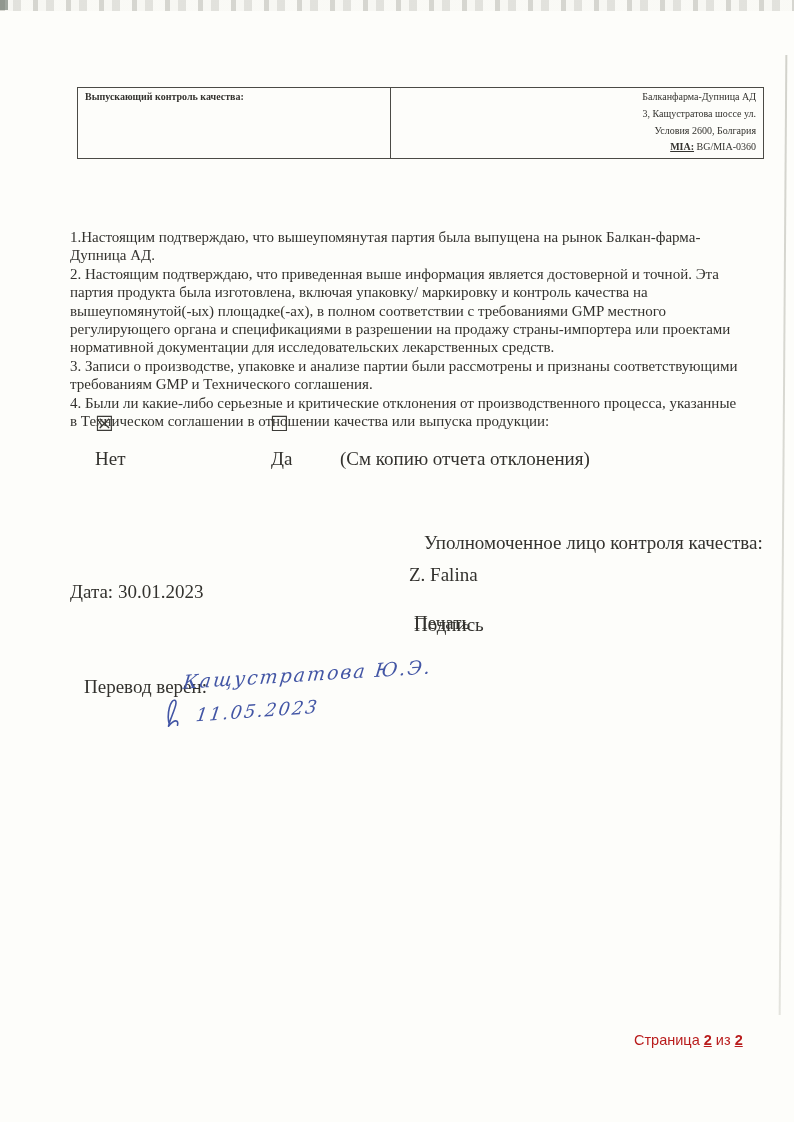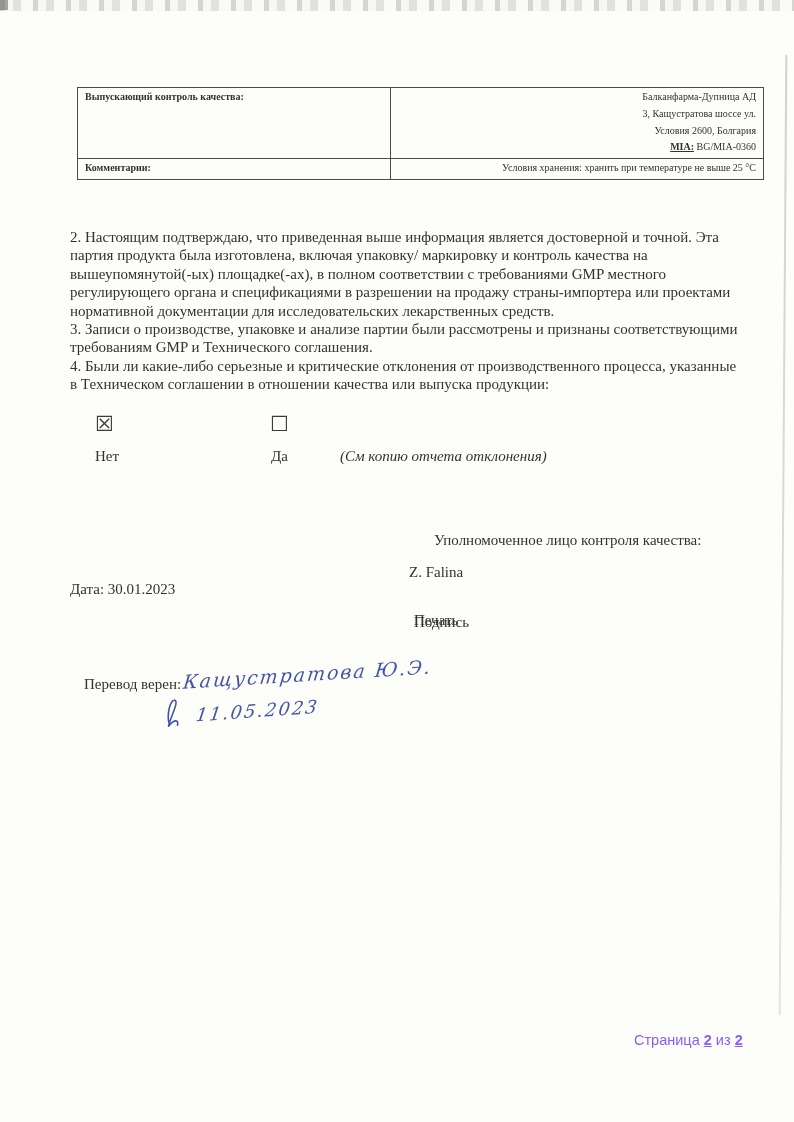--- a/index.html
+++ b/index.html
@@ -91,10 +91,6 @@
           <div><span class="b">MIA:</span> <span>BG/MIA-0360</span></div>
         </td>
       </tr>
-      <tr>
-        <td class="col-label">Комментарии:</td>
-        <td class="col-value">Условия хранения: хранить при температуре не выше 25 °C</td>
-      </tr>
     </tbody>
       </table>
   </div>

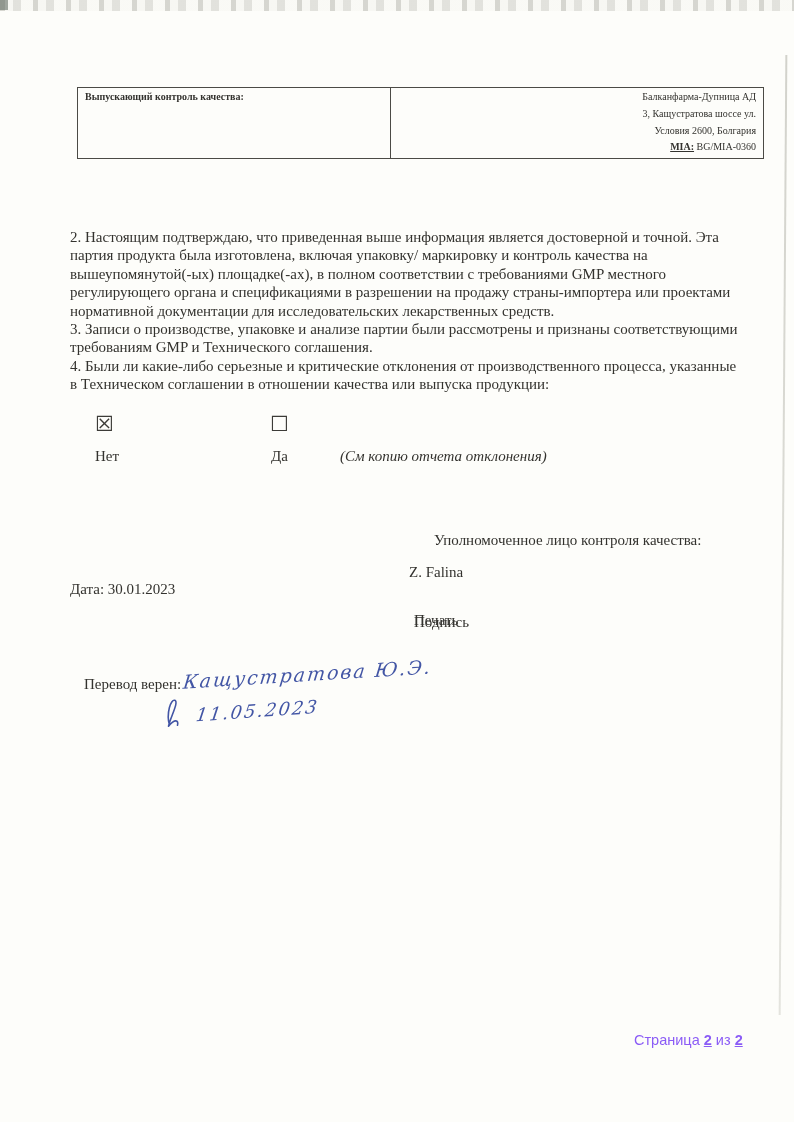--- a/index.html
+++ b/index.html
@@ -96,6 +96,7 @@
   </div>
 
   <div class="paras">
+    <div>1.Настоящим подтверждаю, что вышеупомянутая партия была выпущена на рынок Балкан-фарма-Дупница АД.</div>
     <div>2. Настоящим подтверждаю, что приведенная выше информация является достоверной и точной. Эта партия продукта была изготовлена, включая упаковку/ маркировку и контроль качества на вышеупомянутой(-ых) площадке(-ах), в полном соответствии с требованиями GMP местного регулирующего органа и спецификациями в разрешении на продажу страны-импортера или проектами нормативной документации для исследовательских лекарственных средств.</div>
     <div>3. Записи о производстве, упаковке и анализе партии были рассмотрены и признаны соответствующими требованиям GMP и Технического соглашения.</div>
     <div>4. Были ли какие-либо серьезные и критические отклонения от производственного процесса, указанные в Техническом соглашении в отношении качества или выпуска продукции:</div>

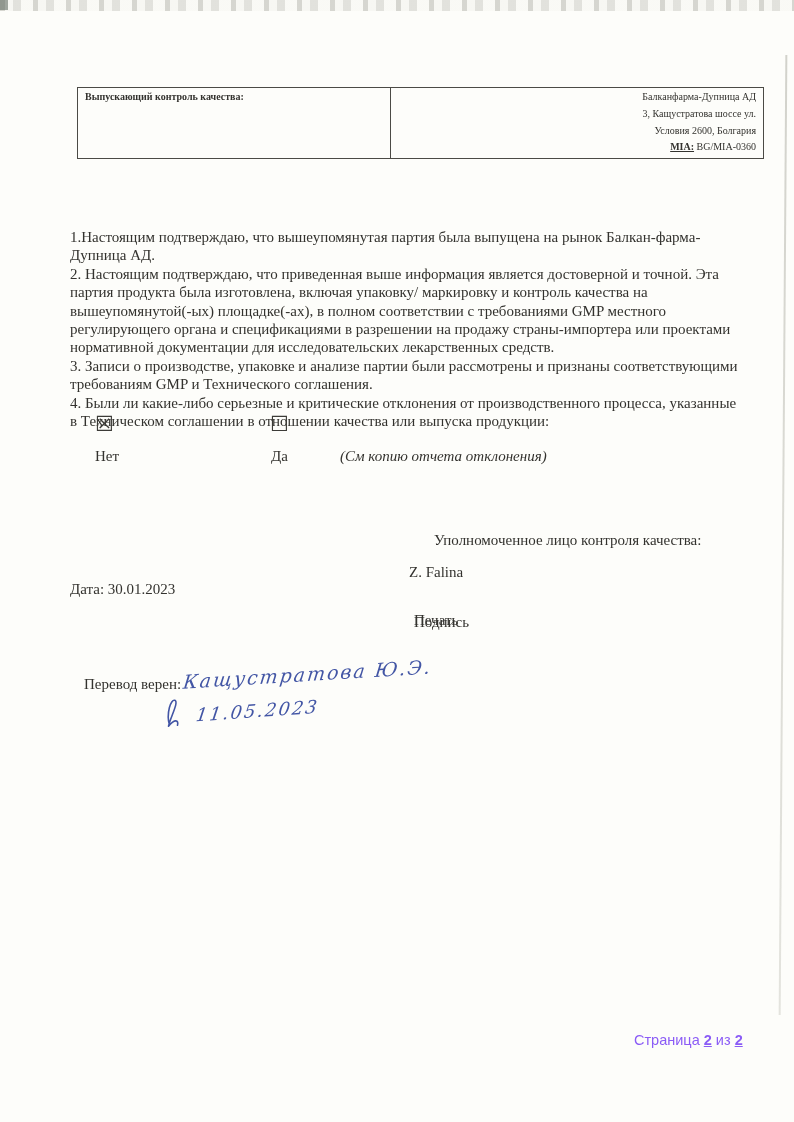--- a/index.html
+++ b/index.html
@@ -47,7 +47,7 @@
   .ans-yes { left:271px; top:448px; }
   .ans-note { left:340px; top:448px;font-style:italic; }
   
-  .lbl { position:absolute; font-size:15px; white-space:nowrap; }
+  .lbl { position:absolute; font-size:19px; white-space:nowrap; }
   .qc-label { left:434px; top:532px; }
   .qc-name { left:409px; top:564px; }
   .date-line { left:70px; top:581px; }

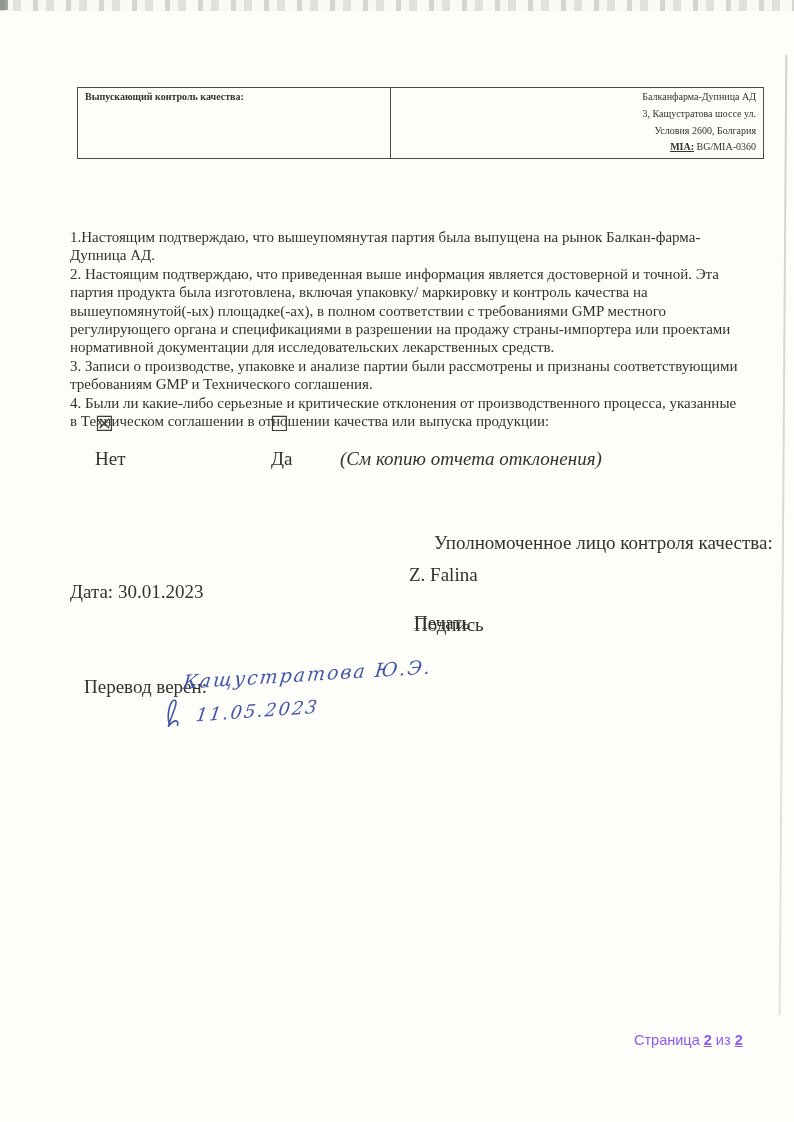--- a/index.html
+++ b/index.html
@@ -45,7 +45,7 @@
   .ans { position:absolute; font-size:15px; }
   .ans-no { left:95px; top:448px; }
   .ans-yes { left:271px; top:448px; }
-  .ans-note { left:340px; top:448px;font-style:italic; }
+  .ans-note { left:340px; top:448px; }
   
   .lbl { position:absolute; font-size:19px; white-space:nowrap; }
   .qc-label { left:434px; top:532px; }

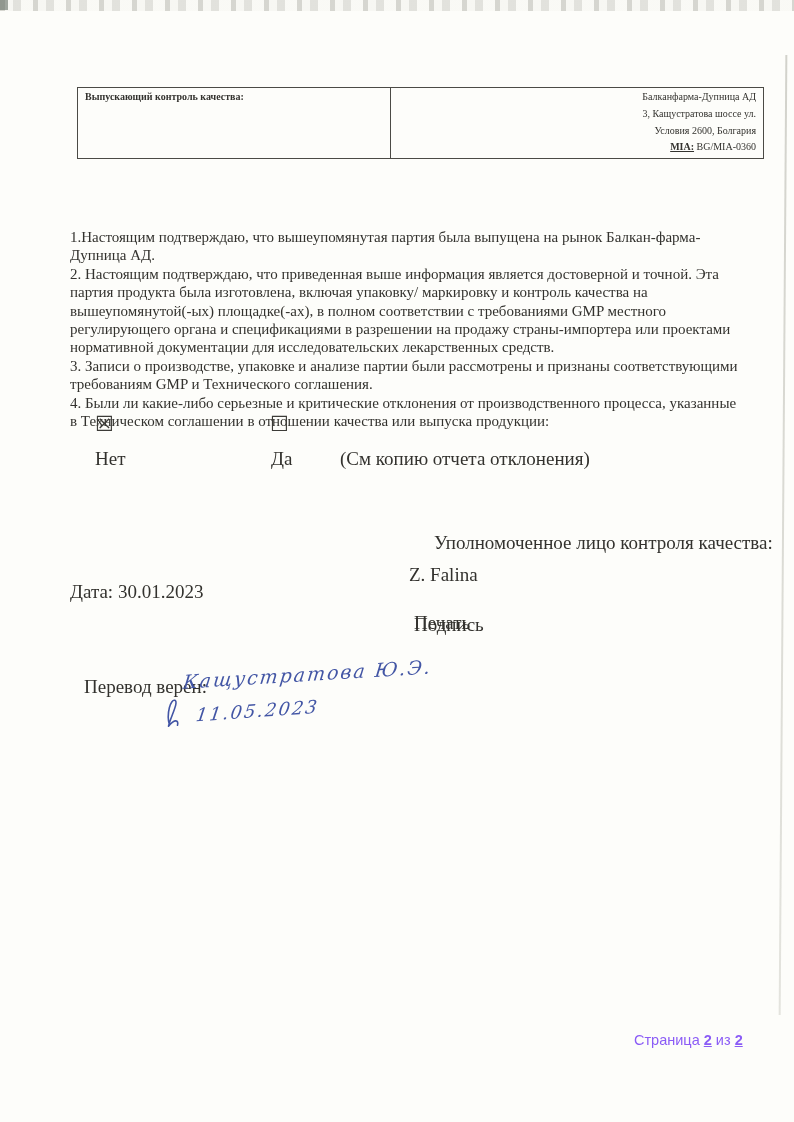--- a/index.html
+++ b/index.html
@@ -48,7 +48,7 @@
   .ans-note { left:340px; top:448px; }
   
   .lbl { position:absolute; font-size:19px; white-space:nowrap; }
-  .qc-label { left:434px; top:532px; }
+  .qc-label { left:424px; top:532px; }
   .qc-name { left:409px; top:564px; }
   .date-line { left:70px; top:581px; }
   .sig-label { left:414px; top:614px; }

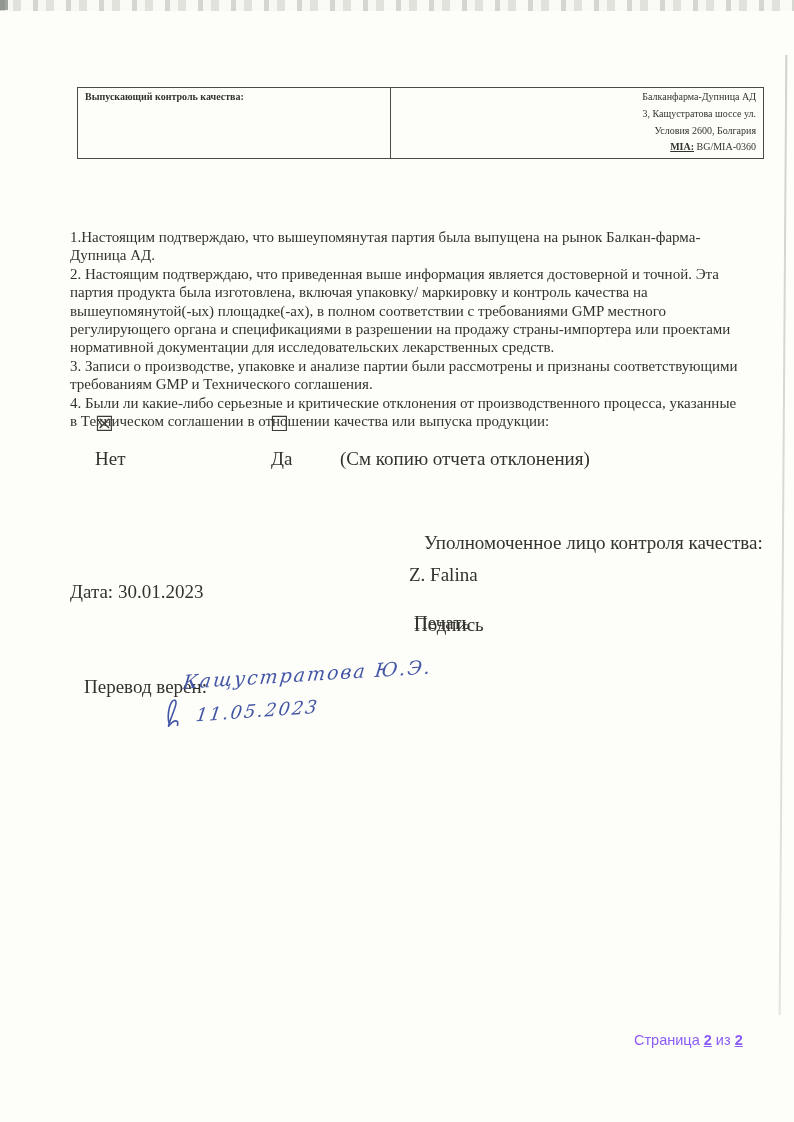--- a/index.html
+++ b/index.html
@@ -66,7 +66,7 @@
   
   .footer {
     position:absolute; left:634px; top:1032px;
-    font-family:"Liberation Sans", sans-serif; font-size:14.5px; color:#8b5cf6;
+    font-family:"Liberation Sans", sans-serif; font-size:14.5px; color:#b91c1c;
     white-space:nowrap;
   }
 </style>

